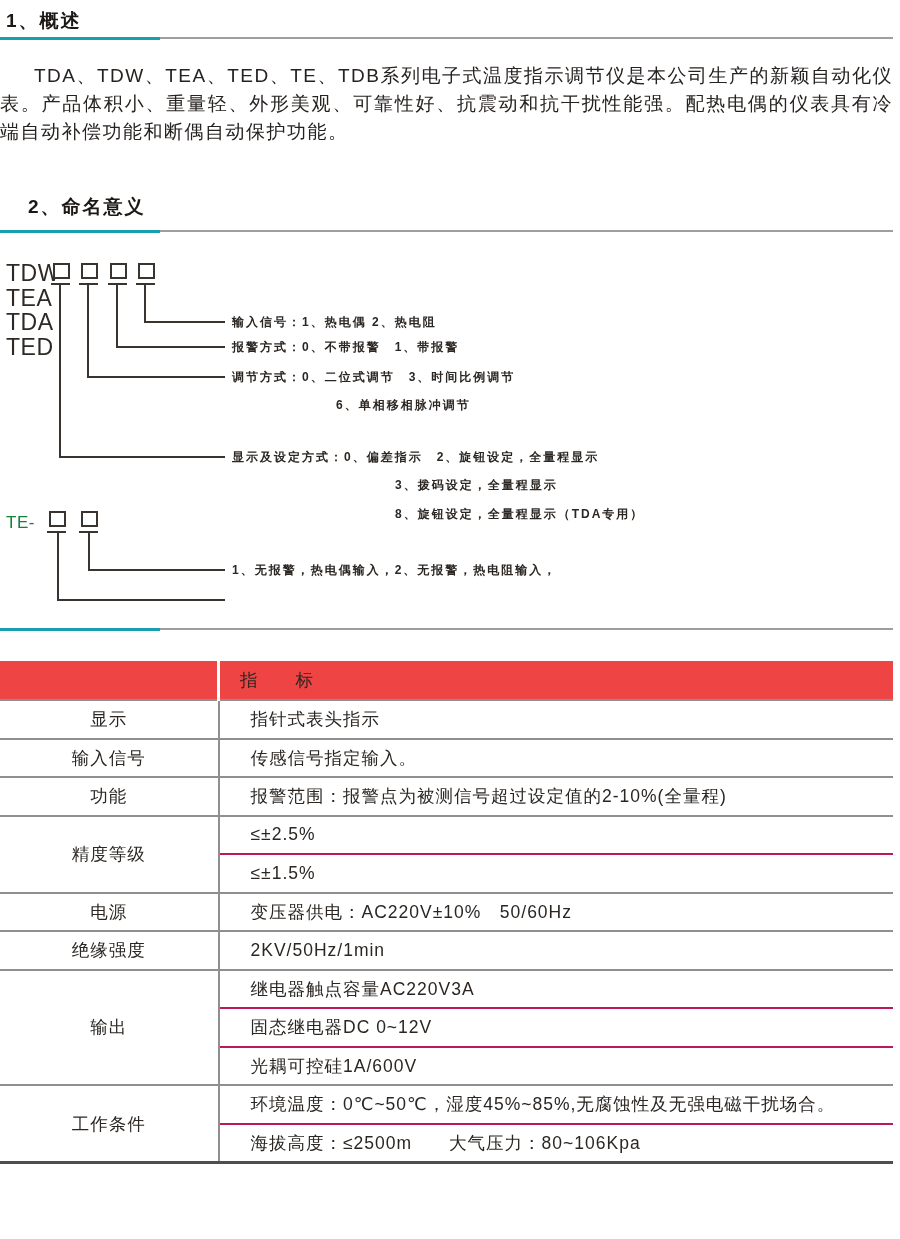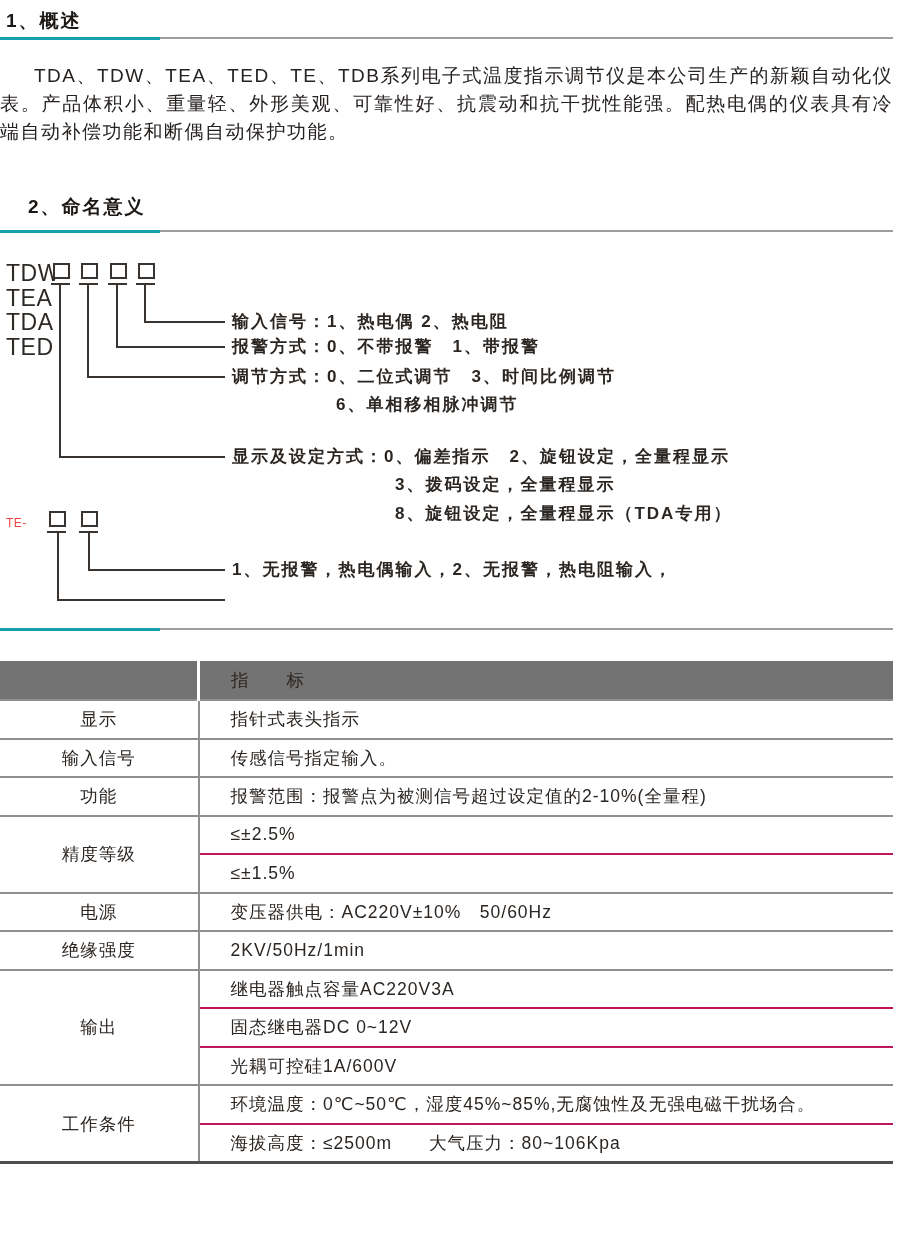--- a/index.html
+++ b/index.html
@@ -40,7 +40,7 @@
   .vline{position:absolute;width:2px;background:#3a3430;}
   .hline{position:absolute;height:2px;background:#3a3430;}
   .blabel{
-    position:absolute;font-size:17px;line-height:20px;
+    position:absolute;font-size:12px;line-height:20px;
     letter-spacing:2px;font-weight:600;color:#2b2622;white-space:nowrap;
   }
 

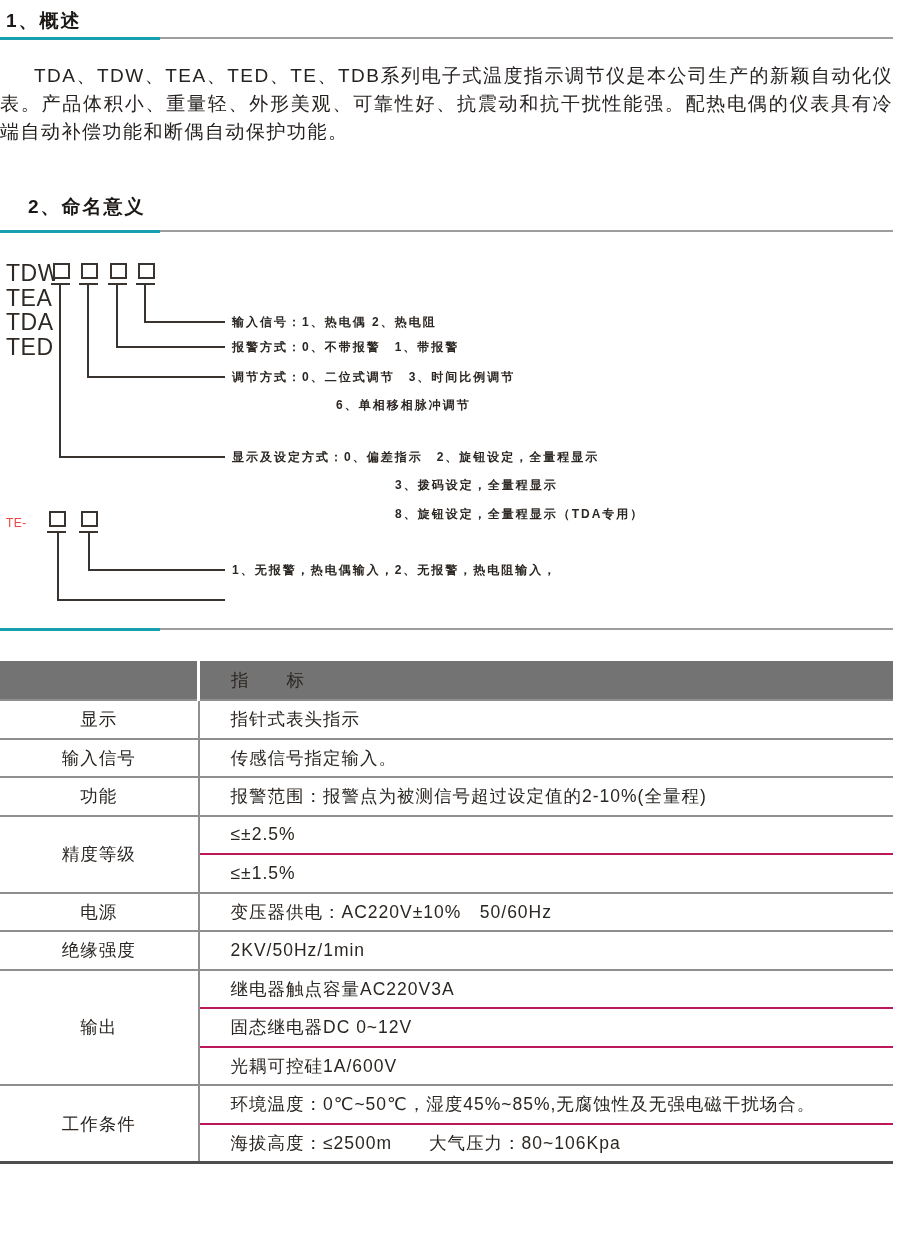--- a/index.html
+++ b/index.html
@@ -34,7 +34,7 @@
   .diagram{position:relative;width:893px;height:375px;margin-top:12px;}
   .dg-abs{position:absolute;}
   .prefix-col{left:6px;top:16px;font-size:23px;line-height:24.5px;letter-spacing:0.5px;color:#2e2925;}
-  .te-prefix{left:6px;top:268px;font-size:12px;line-height:20px;letter-spacing:0.5px;color:#ef4444;}
+  .te-prefix{left:6px;top:268px;font-size:17px;line-height:20px;letter-spacing:0.5px;color:#15803d;}
   .dbox{position:absolute;width:13px;height:12px;border:2px solid #3a3430;background:#fff;}
   .dunder{position:absolute;height:2px;width:19px;background:#3a3430;}
   .vline{position:absolute;width:2px;background:#3a3430;}

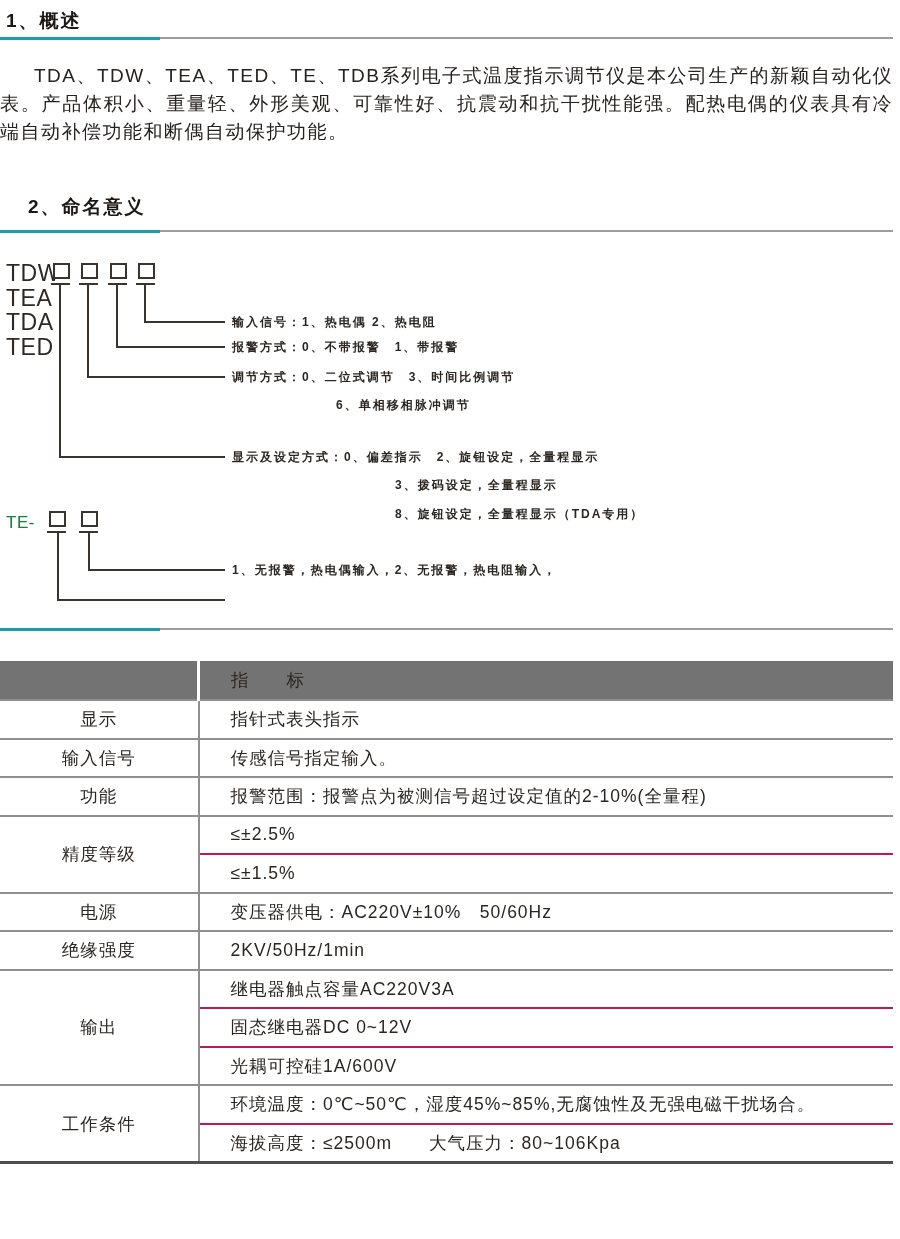--- a/index.html
+++ b/index.html
@@ -57,7 +57,7 @@
   td.c2{padding-left:31px;}
   tr.data td{border-top:2px solid #8f8f8f;}
   tr.sub td{border-top:2px solid #be185d;}
-  tr.hdr td{background:#737373;height:38px;border-top:none;}
+  tr.hdr td{background:#ef4444;height:38px;border-top:none;padding-left:20px;}
   tr.hdr td.c1{border-right:3px solid #ffffff;}
 </style>
 </head>

